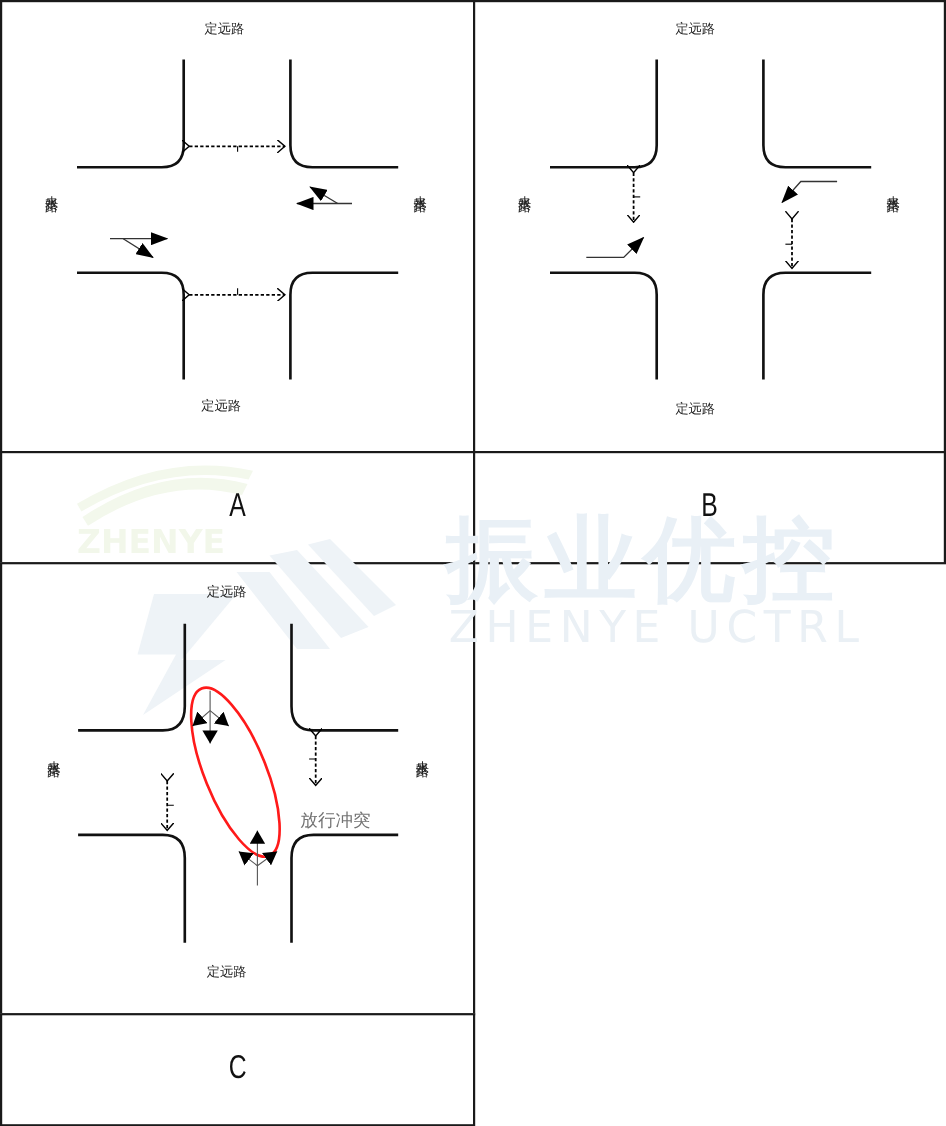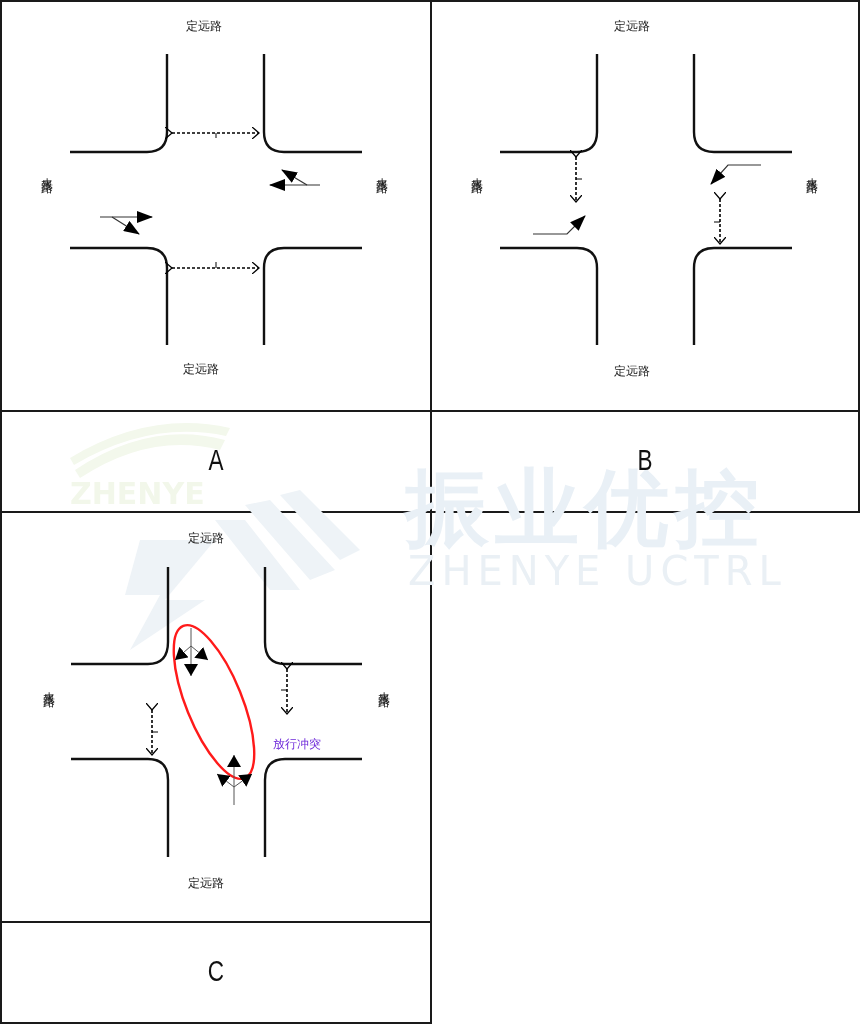--- a/index.html
+++ b/index.html
@@ -9,7 +9,7 @@
   .road-label { position:absolute; font-size:12px; color:#222; font-family:"DejaVu Sans", sans-serif; }
   .road-label.v { writing-mode:vertical-rl; letter-spacing:2px; line-height:16px; }
   .letter { position:absolute; left:0; right:0; text-align:center; font-family:"Liberation Sans Narrow","Liberation Sans", sans-serif; font-size:30px; color:#111; transform:scaleX(0.75); }
-  .conflict { position:absolute; color:#6d28d9; font-size:12px;text-align:right; }
+  .conflict { position:absolute; color:#737373; font-size:16px;text-align:right; }
   .watermark { position:absolute; pointer-events:none; }
   .wm-cn { position:absolute; font-size:84px; font-weight:bold; color:#e9f0f6; letter-spacing:6px; font-family:"DejaVu Sans", sans-serif; }
   .wm-en { position:absolute; font-size:40px; color:#eaf0f5; letter-spacing:6px; font-family:"DejaVu Sans", sans-serif; }

